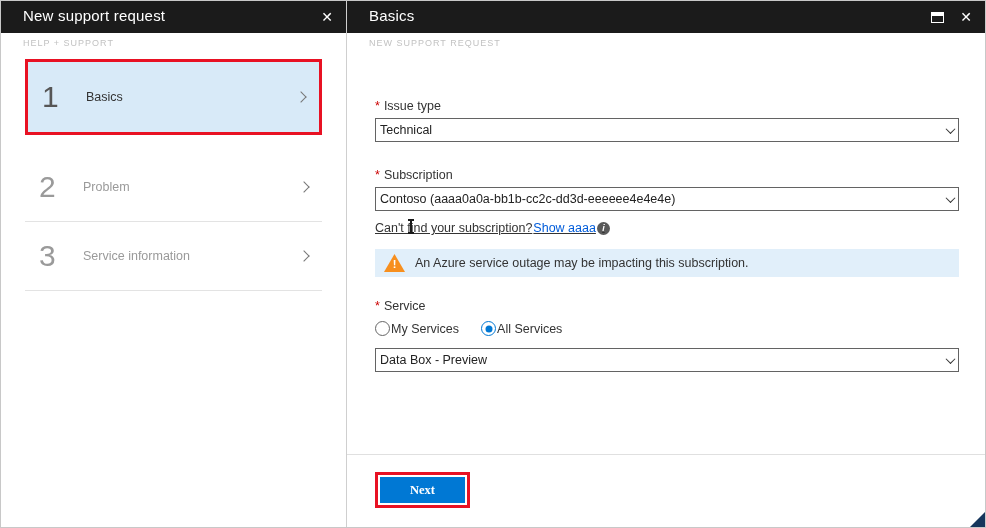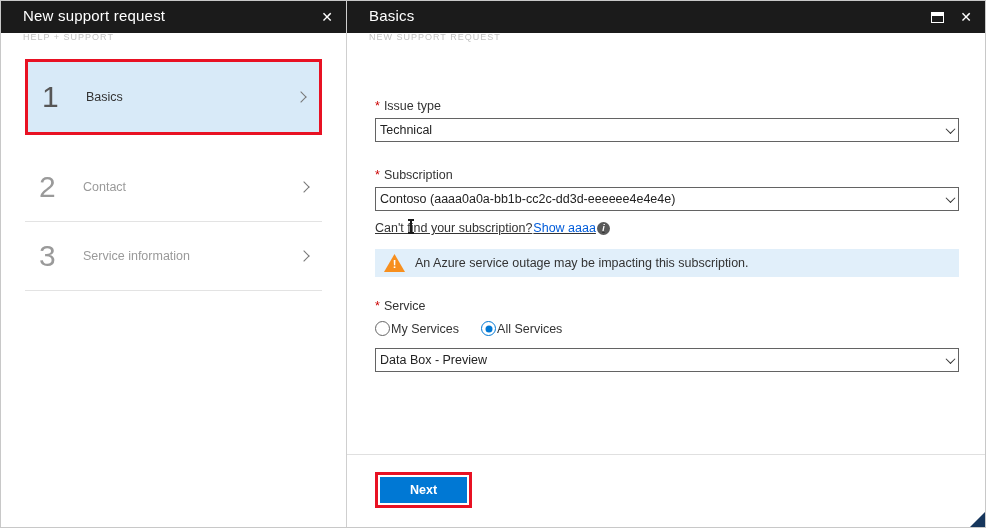--- a/index.html
+++ b/index.html
@@ -33,7 +33,7 @@
   }
   .blade-title { font-size: 15px; font-weight: 400; letter-spacing: .2px; }
   .blade-subtitle {
-    font-size: 9px; color: #c2c2c2; letter-spacing: 1px; margin-top: 8px;
+    font-size: 9px; color: #c2c2c2; letter-spacing: 1px; margin-top: 14px;
     text-transform: uppercase;
   }
   .hdr-icons { position: absolute; top: 9px; right: 13px; display: flex; align-items: center; gap: 16px; }

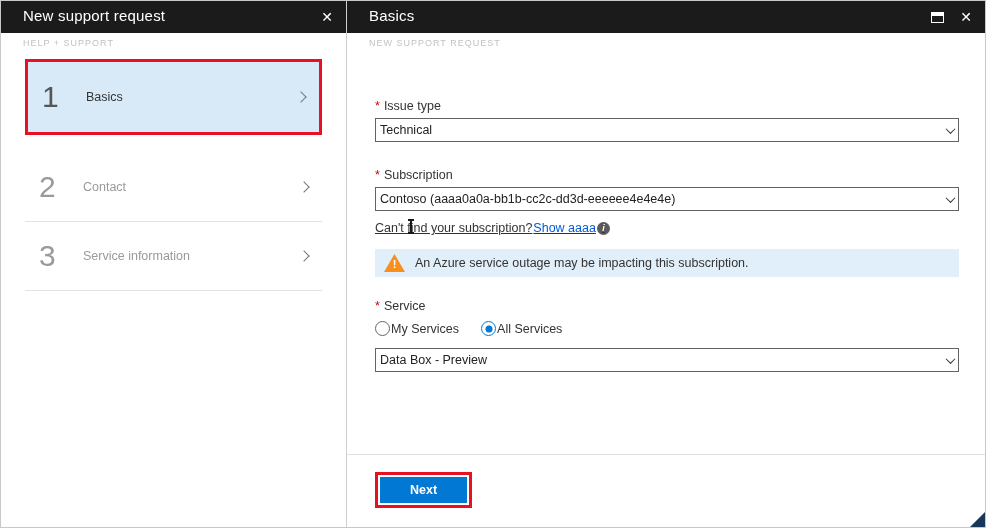--- a/index.html
+++ b/index.html
@@ -176,7 +176,7 @@
 
       <div class="step">
         <span class="step-num">2</span>
-        <span class="step-label">Contact</span>
+        <span class="step-label">Problem</span>
         <span class="chev-right"></span>
       </div>
       <div class="sep"></div>

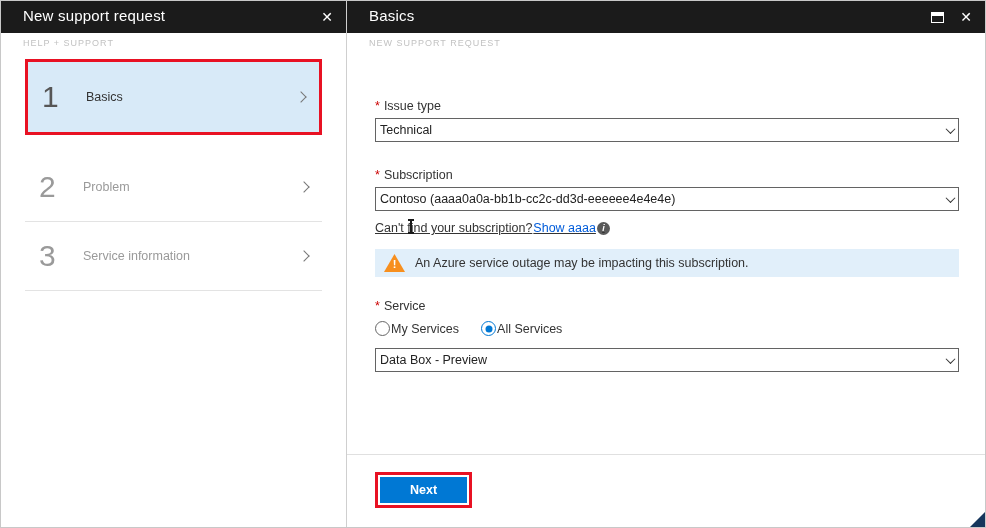--- a/index.html
+++ b/index.html
@@ -138,7 +138,7 @@
   }
 
   
-  .footer { flex: 0 0 73px; border-top: 1px solid #e0e0e0; padding: 17px 0 8px 28px; }
+  .footer { flex: 0 0 73px; border-top: 1px solid #e0e0e0; padding: 17px 0 8px 28px; font-family: Liberation Serif, serif; }
   .annotation { display: inline-block; border: 3px solid #e81123; padding: 2px; background: #fff; line-height: 0; }
   .next-btn {
     background: #0078d4; color: #fff; border: none;

